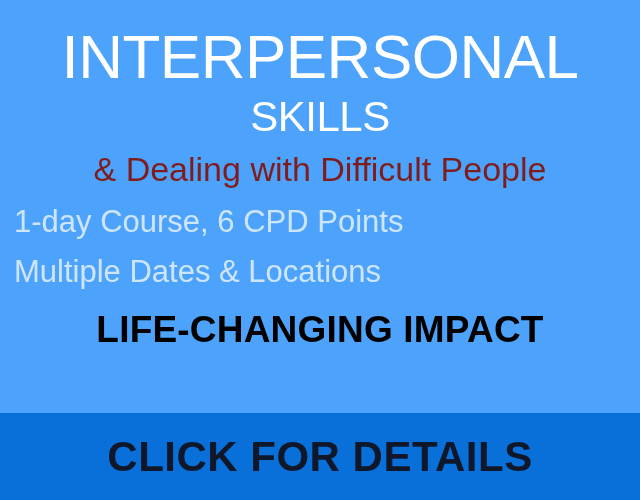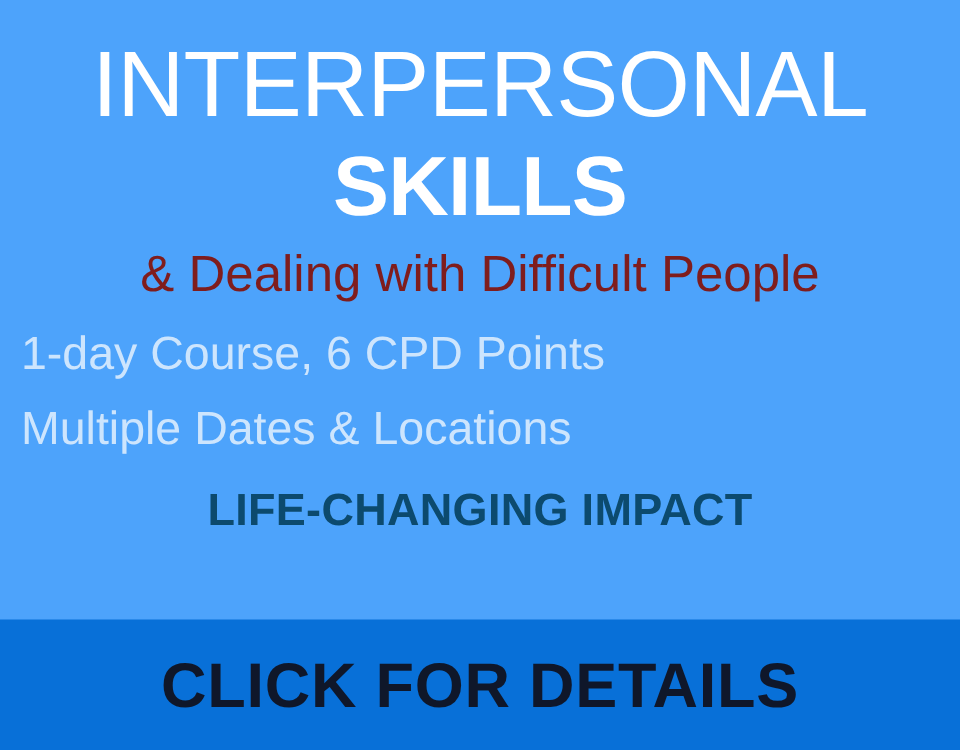--- a/index.html
+++ b/index.html
@@ -45,8 +45,8 @@
     margin-bottom: 8px;
   }
   .headline-2 {
-    font-size: 56px;
-    font-weight: 700;
+    font-size: 42px;
+    font-weight: 400;
     margin-bottom: 14px;
     text-align: center;
   }

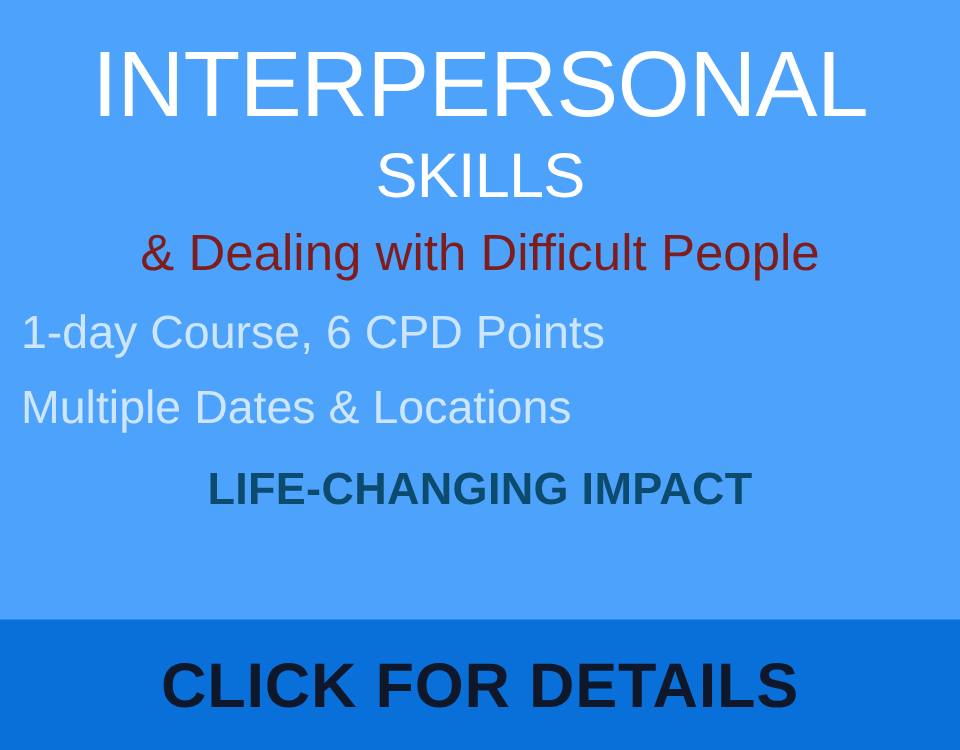--- a/index.html
+++ b/index.html
@@ -78,8 +78,8 @@
     display: block;
     width: 100%;
     text-align: center;
-    color: #0c4a6e;
-    font-size: 30px;
+    color: #000000;
+    font-size: 37px;
     font-weight: 600;
     line-height: 1.05;
     letter-spacing: 0.2px;

